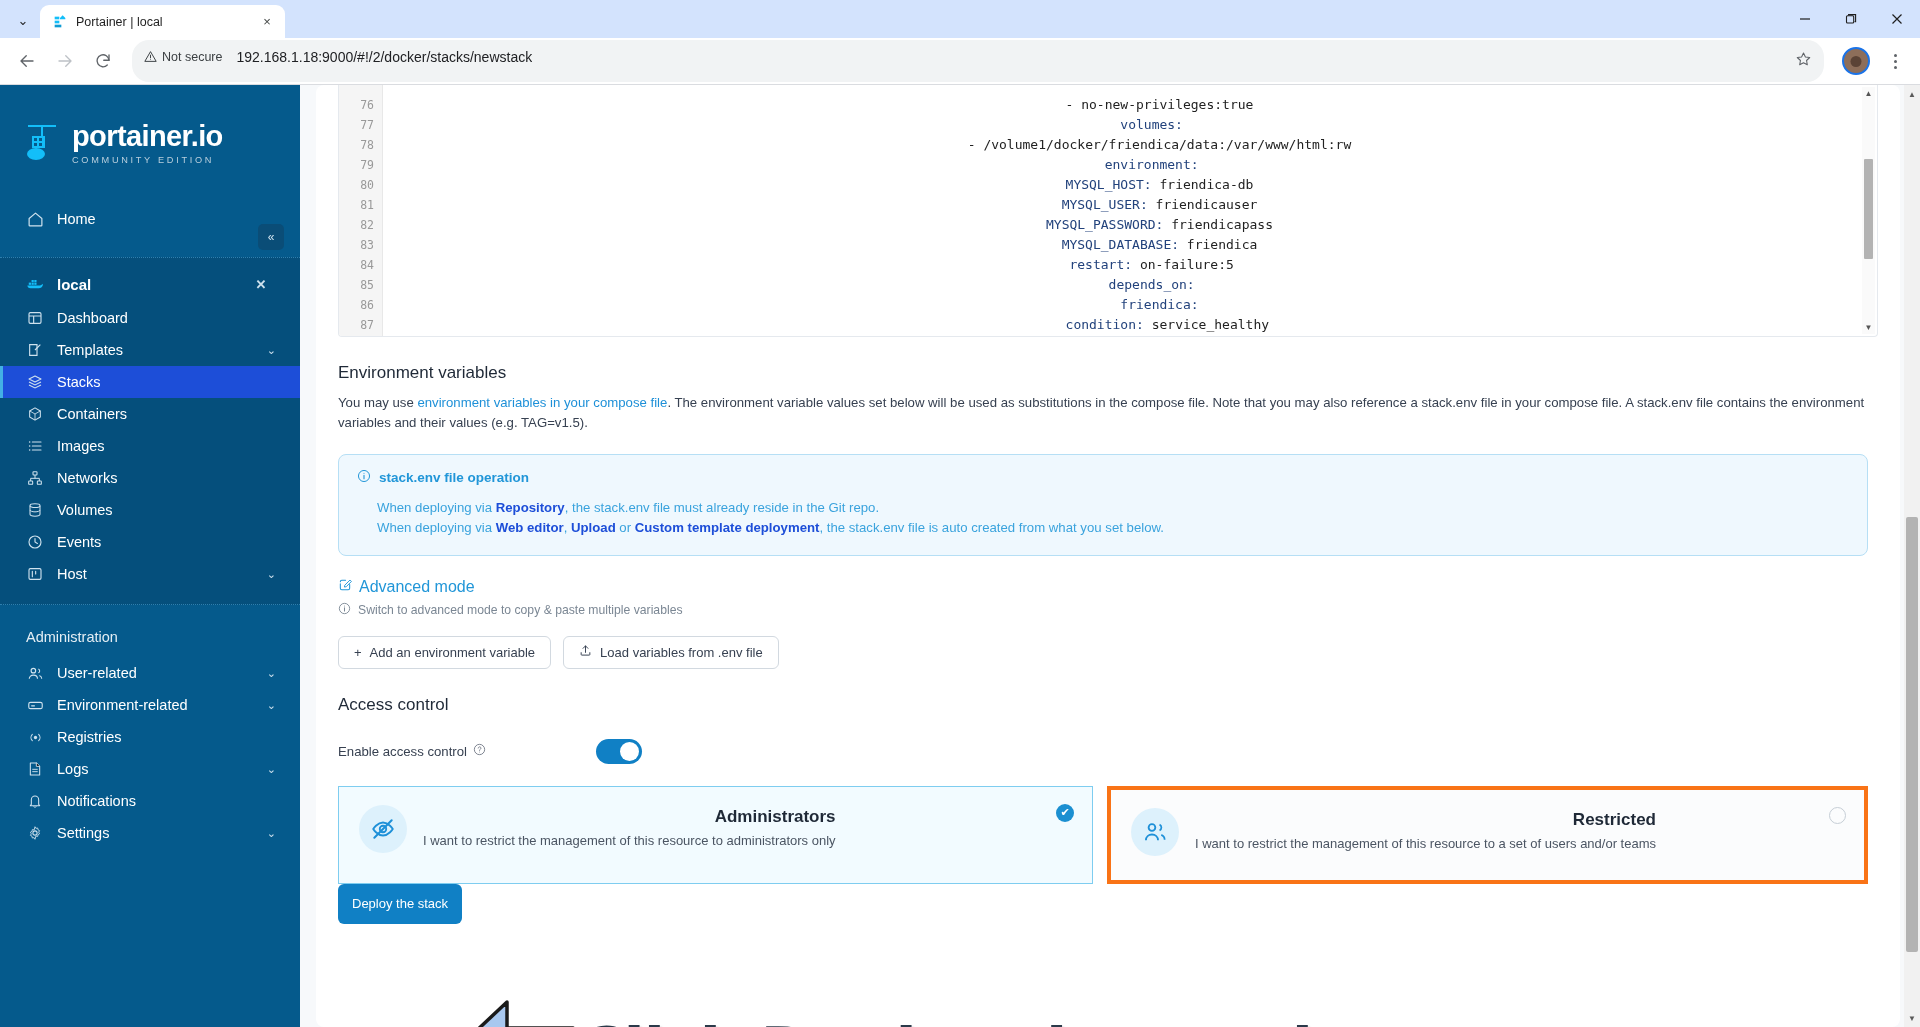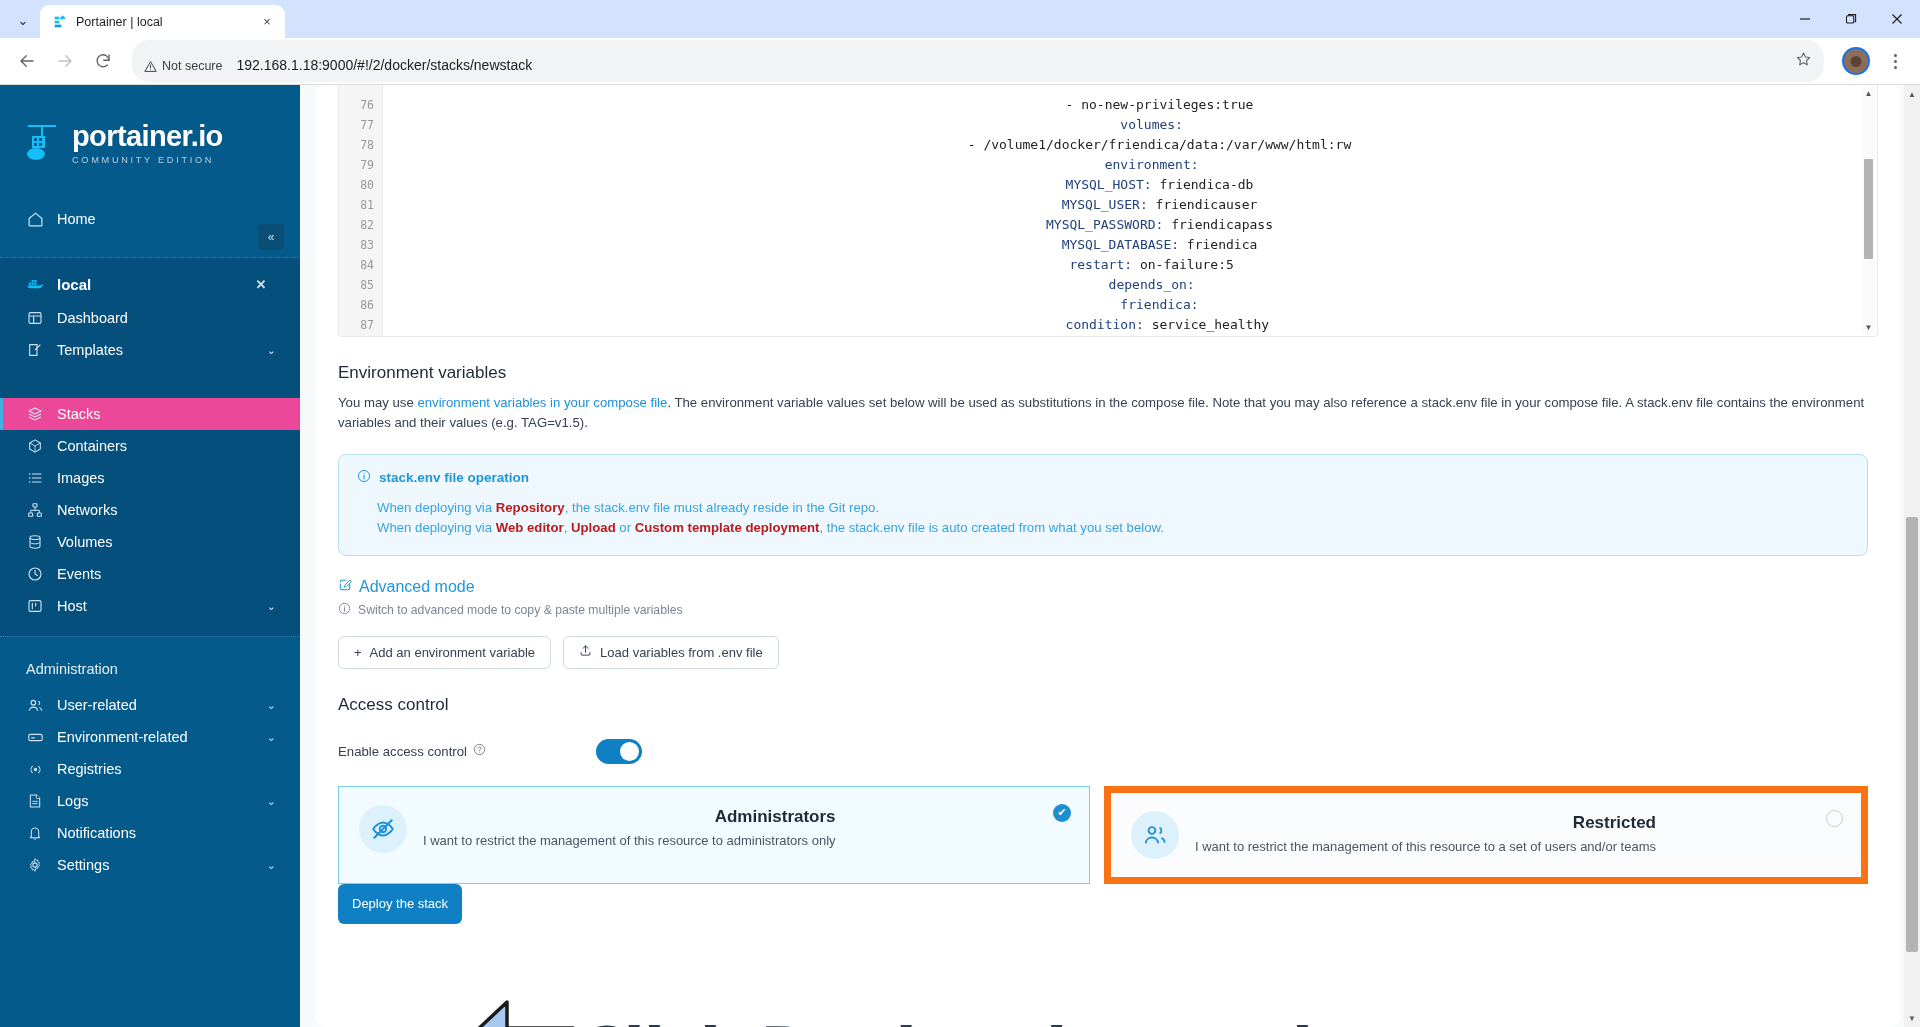--- a/index.html
+++ b/index.html
@@ -60,7 +60,7 @@
   .nav-btn.disabled { color: #bdc1c6; }
   .omnibox {
     flex: 1; height: 42px; background: #f1f3f4;
-    border-radius: 17px; display: flex; align-items: flex-end;
+    border-radius: 17px; display: flex; align-items: center;
     margin: 0 8px; padding: 0 6px 9px 12px; position: relative;
   }
   .not-secure {

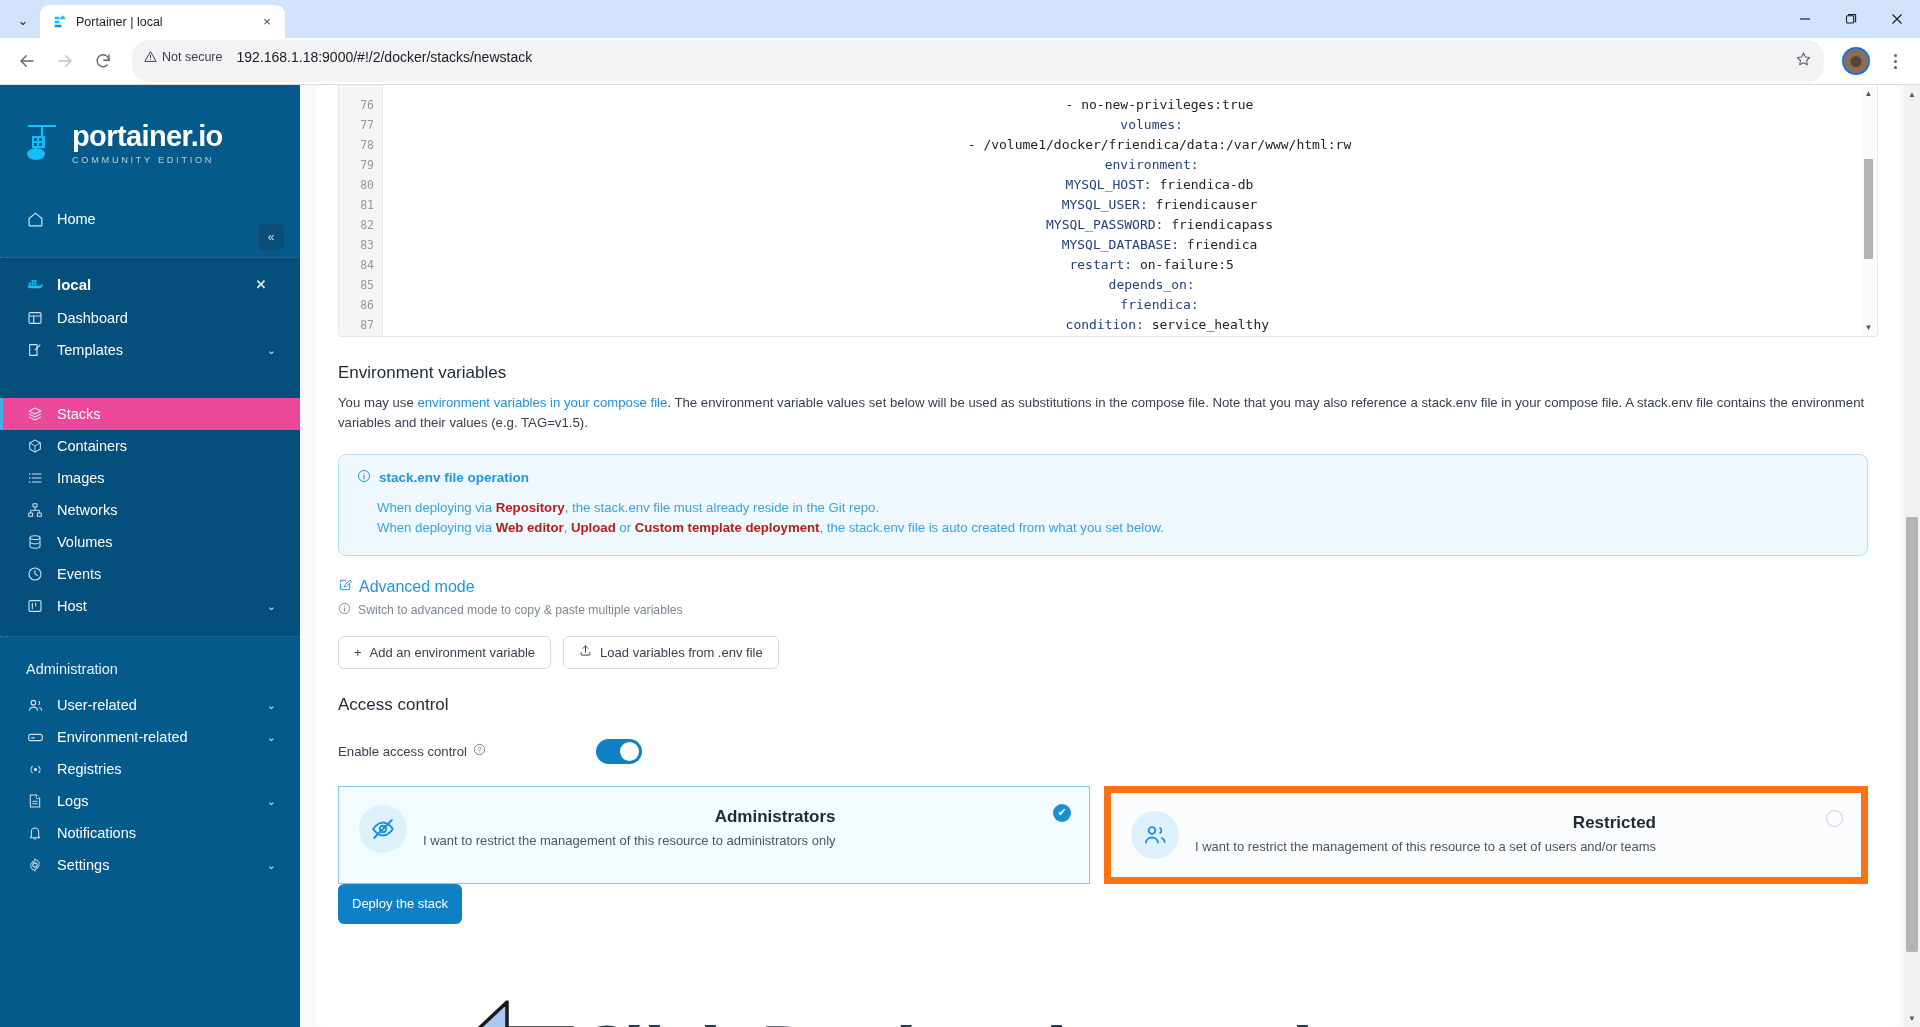--- a/index.html
+++ b/index.html
@@ -149,9 +149,8 @@
     font-size: 13px; color: #cfe2ee;
   }
   .nav-item.active {
-    background: #ec4899; border-left: 3px solid #43b0e5;
+    background: #1d4ed8; border-left: 3px solid #43b0e5;
     padding-left: 23px;
-    margin-top: 32px;
   }
   .nav-caret { margin-left: auto; margin-right: 24px; font-size: 11px; color:#cfe2ee;}
   .section-title {

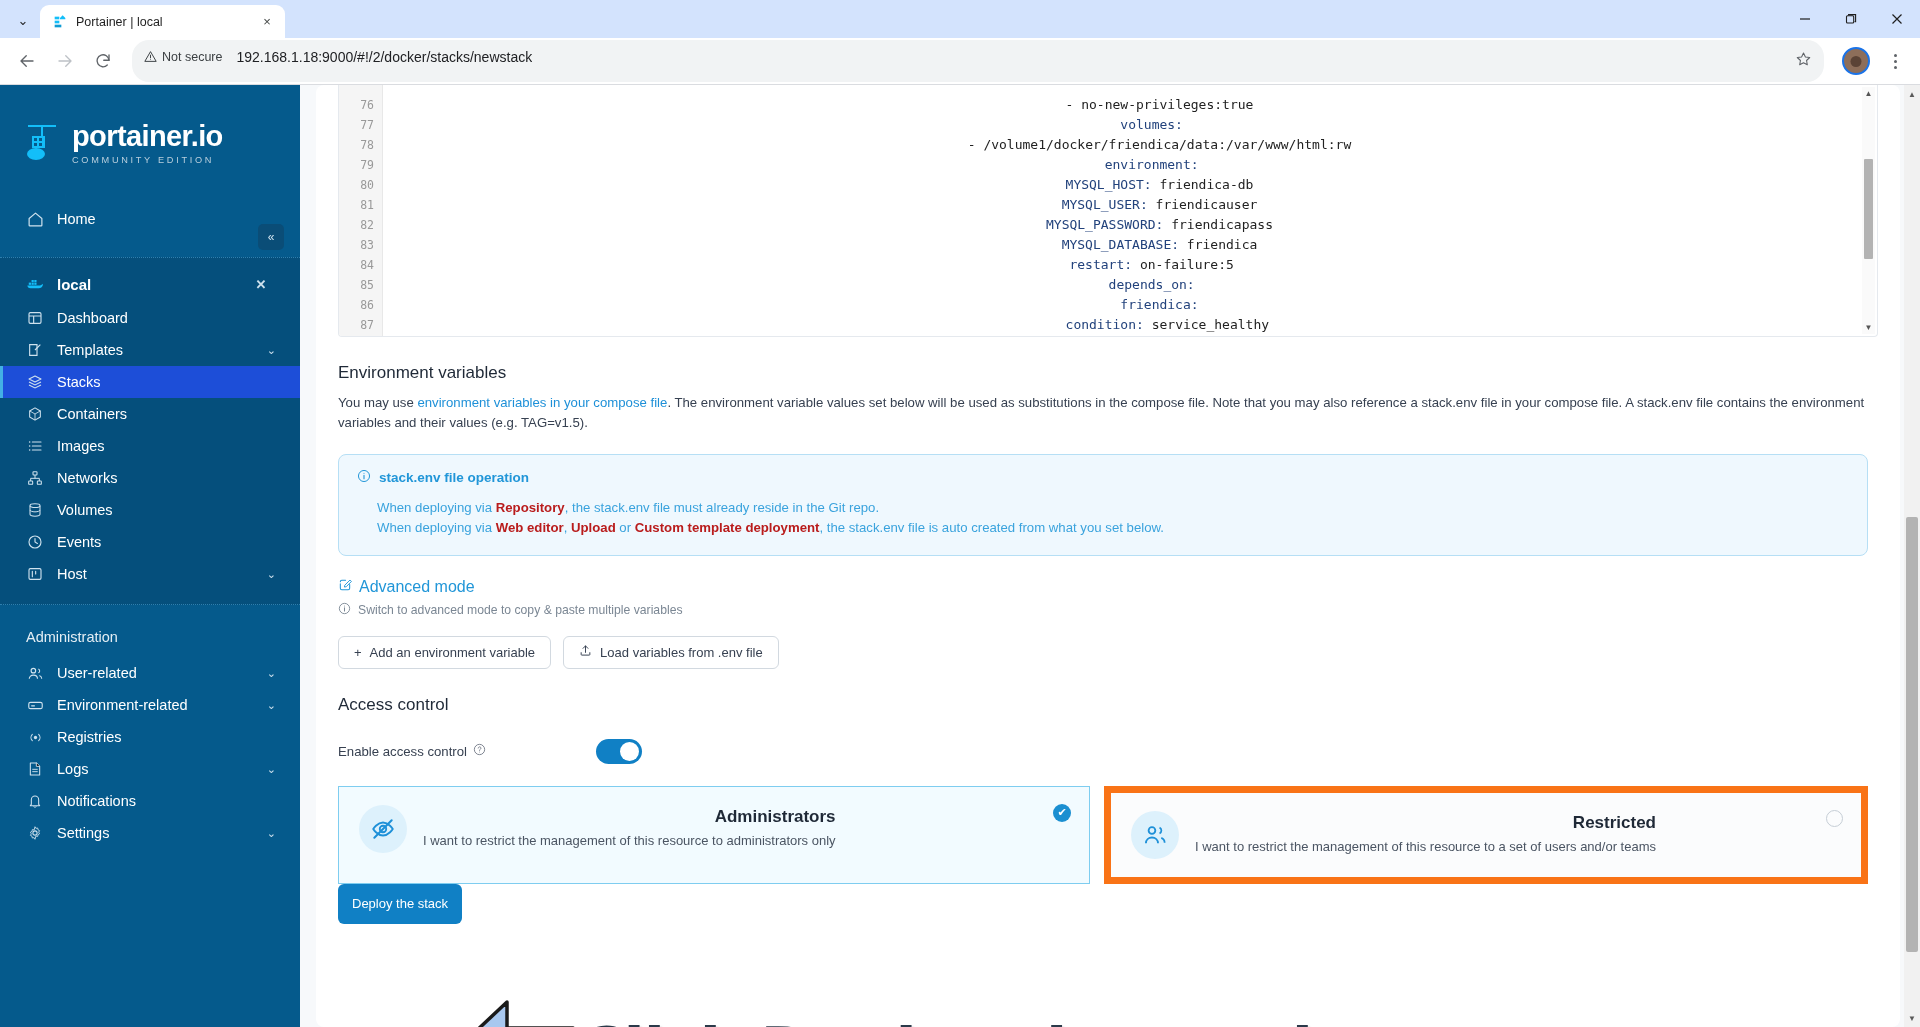--- a/index.html
+++ b/index.html
@@ -233,7 +233,7 @@
     font-size: 13.2px; color: #3aa3dd; line-height: 1.55;
     padding-left: 20px;
   }
-  .infobox-line b { color: #b91c1c; }
+  .infobox-line b { color: #1d4ed8; }
 
   .advmode {
     display: flex; align-items: center; gap: 7px;

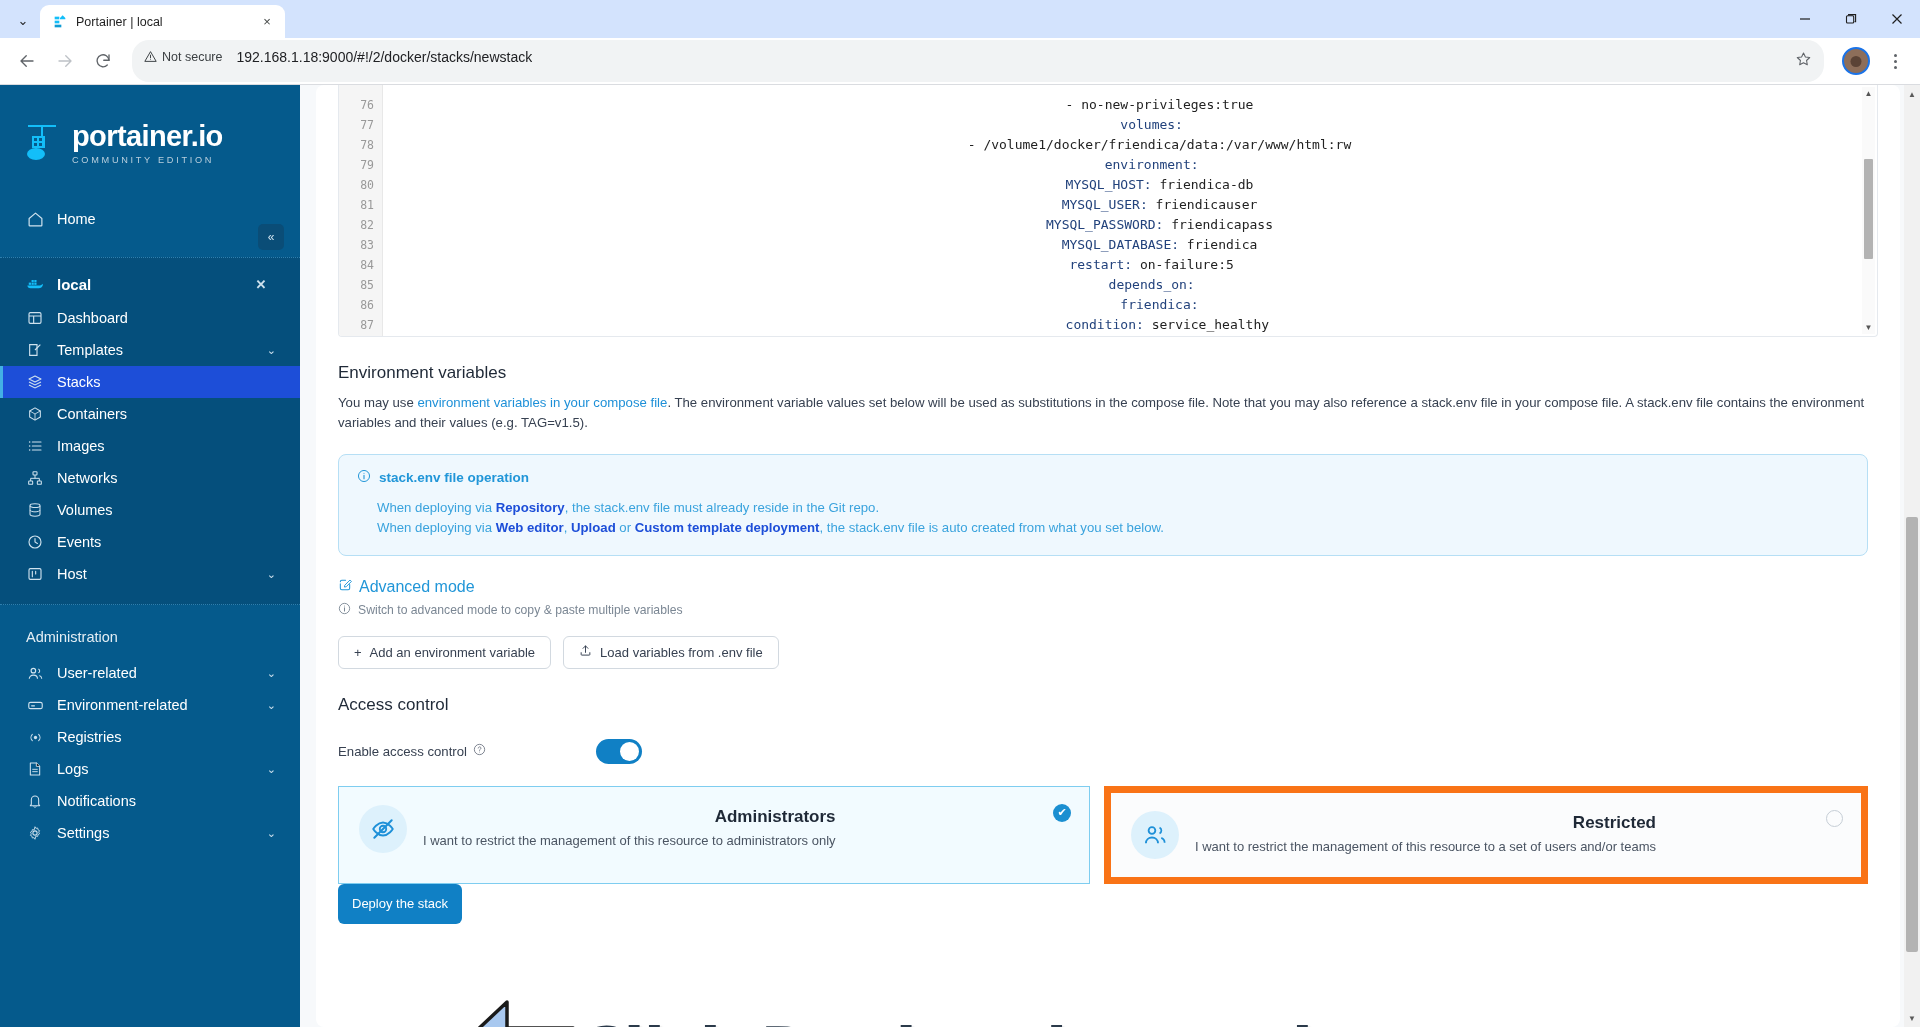--- a/index.html
+++ b/index.html
@@ -274,7 +274,7 @@
     position: relative; min-height: 98px; text-align: right;
   }
   .acard.selected { background: #f2fbff; border: 1px solid #7ecdf0; }
-  .acard.plain { background: #fbfcfd; border: 7px solid #f97316; }
+  .acard.plain { background: #fbfcfd; border: 4px solid #f97316; }
   .acard-ico {
     width: 48px; height: 48px; border-radius: 50%;
     background: #ddf1fc; display: flex; align-items: center;

